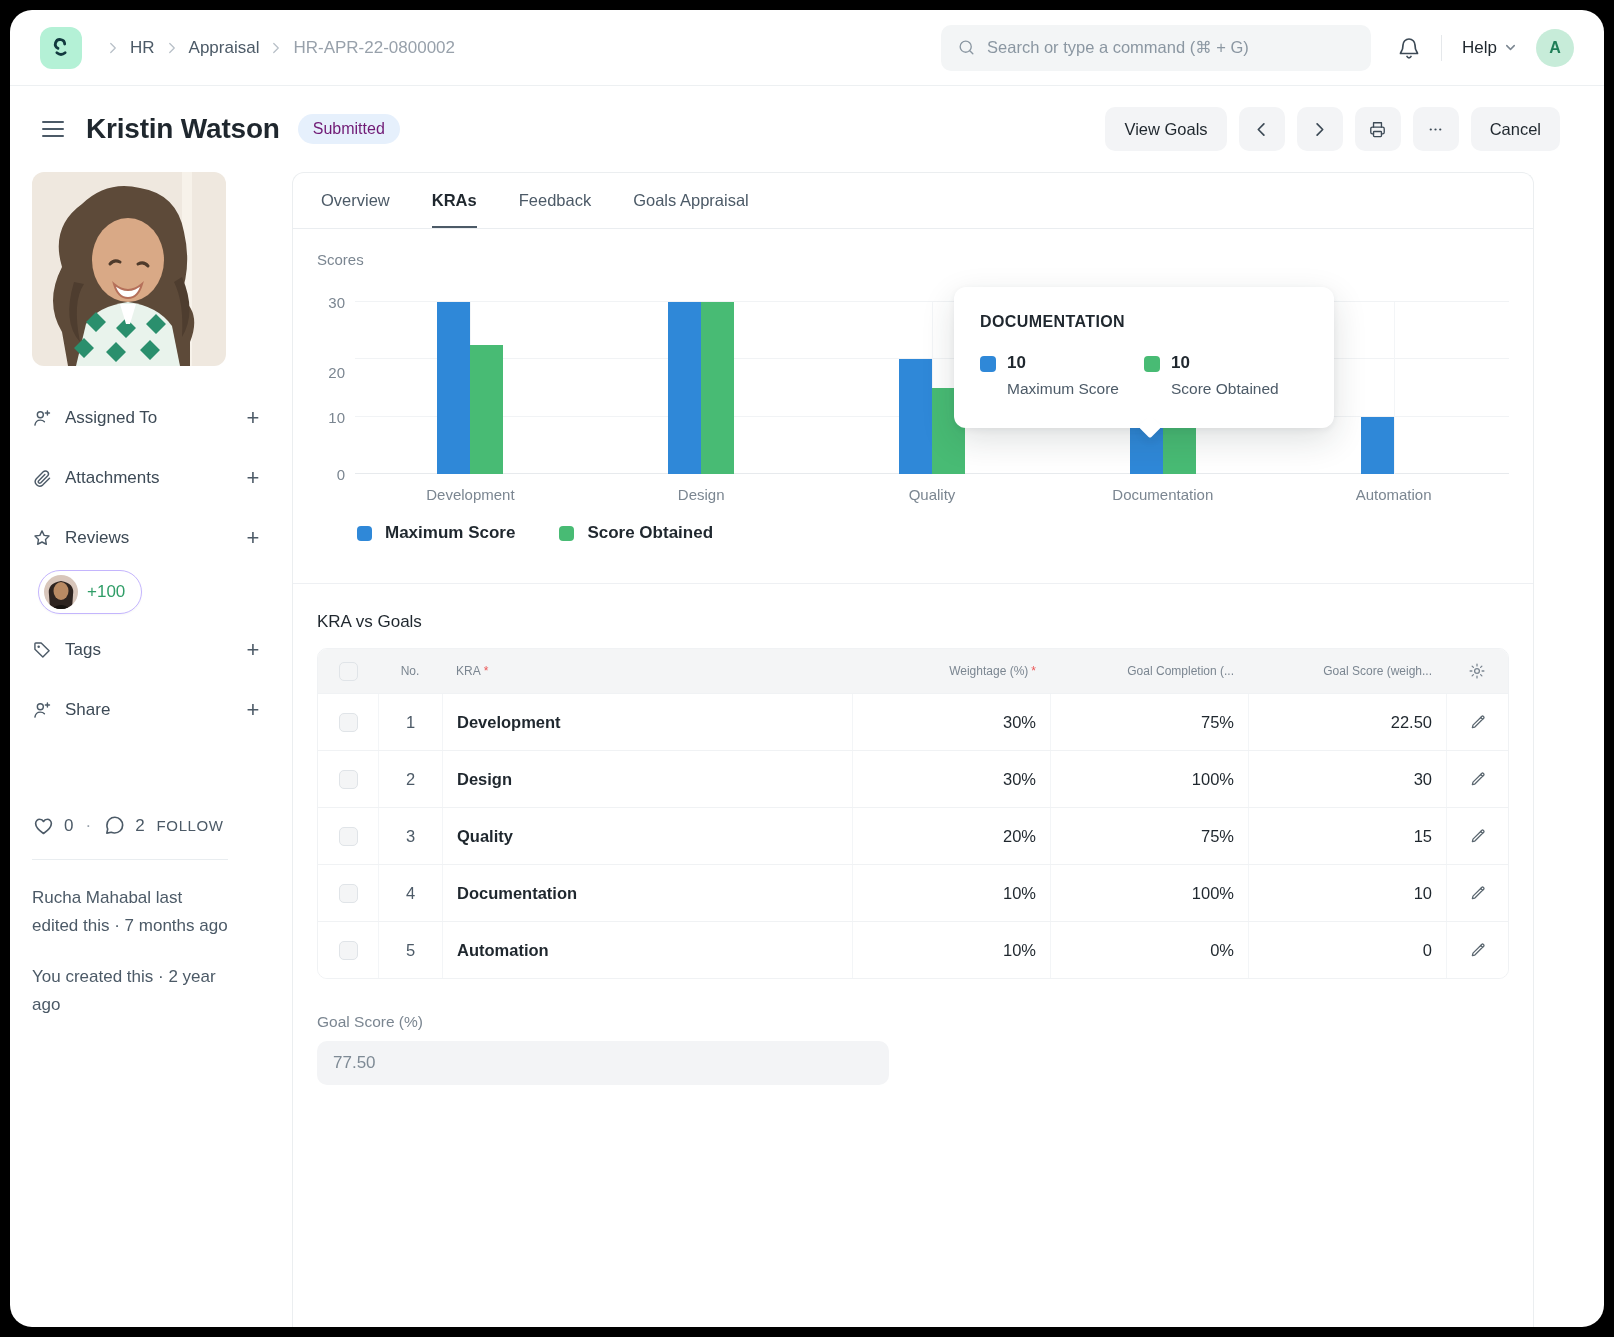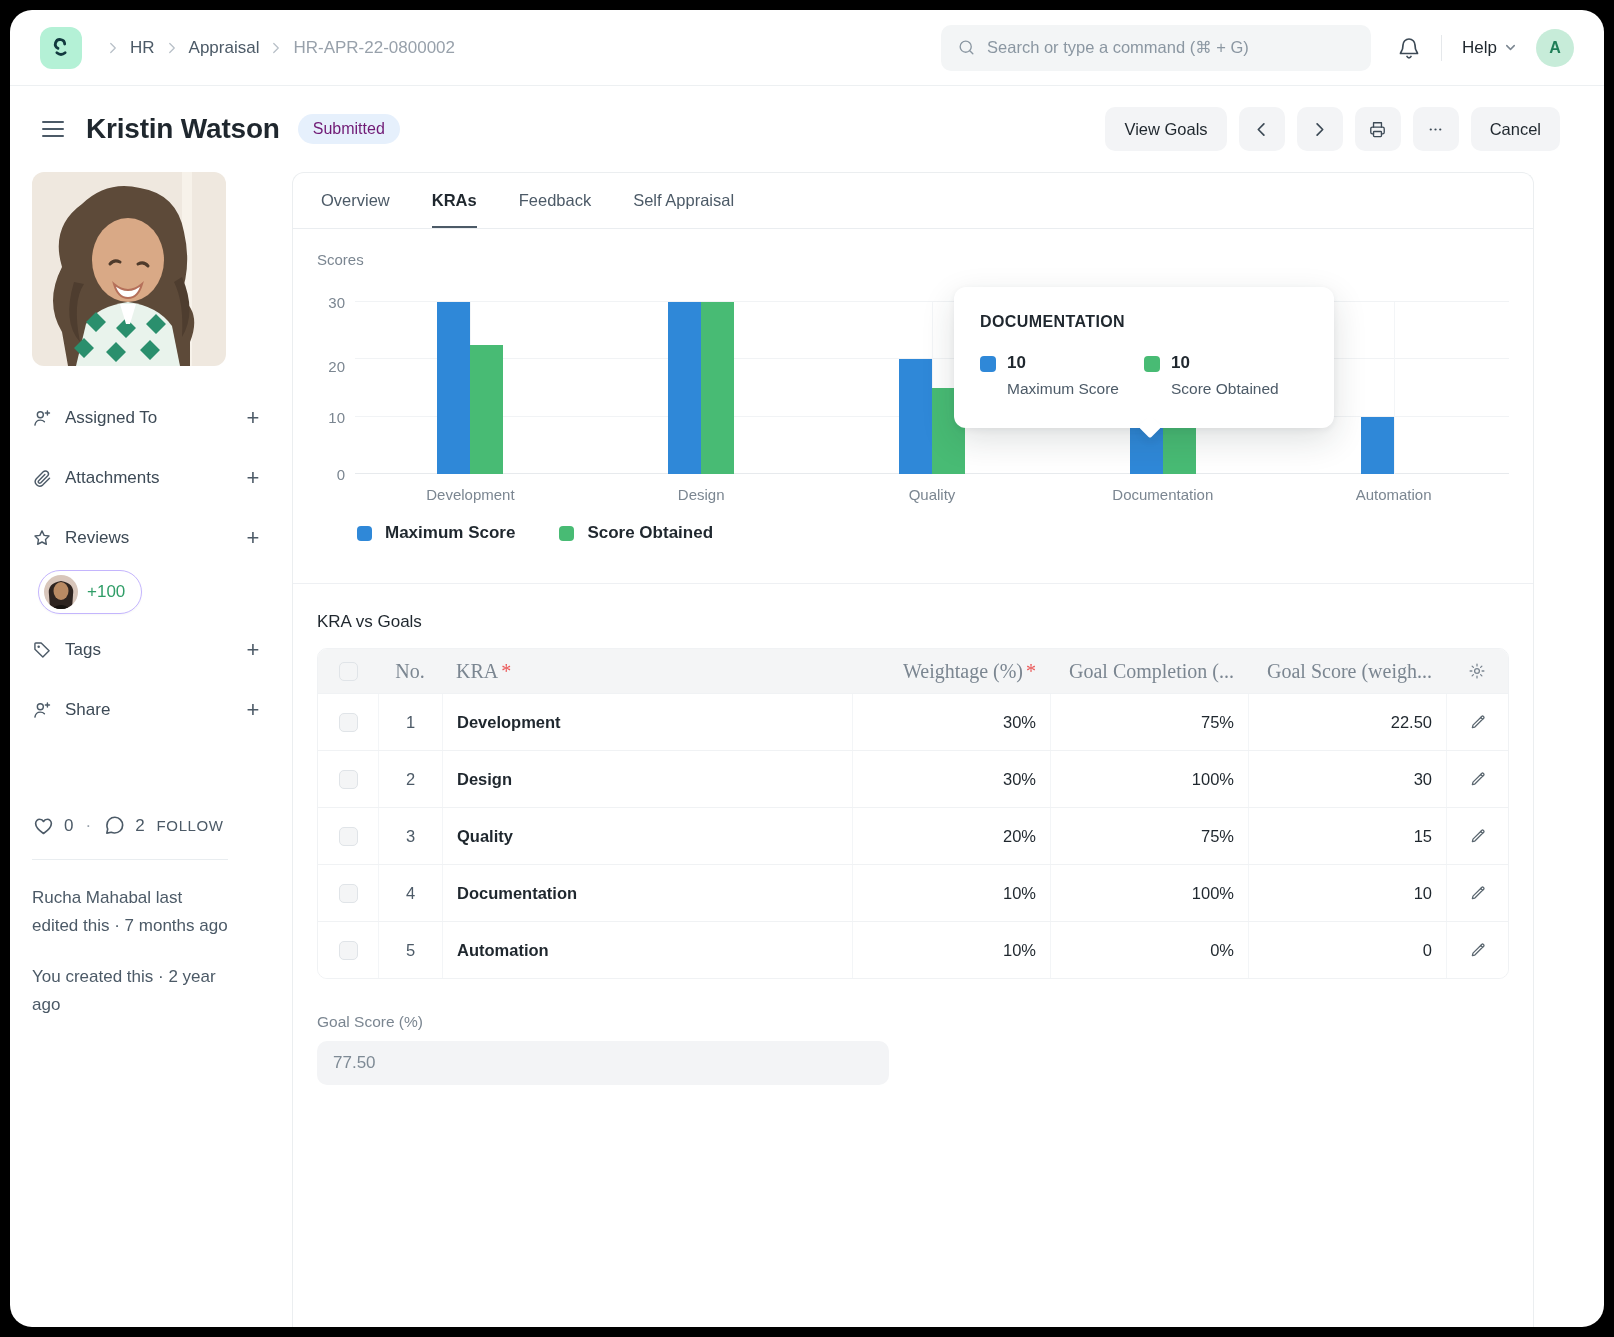--- a/index.html
+++ b/index.html
@@ -305,7 +305,7 @@
         <div class="tab">Overview</div>
         <div class="tab active">KRAs</div>
         <div class="tab">Feedback</div>
-        <div class="tab">Self Appraisal</div>
+        <div class="tab">Goals Appraisal</div>
       </div>
 
       <div class="section">

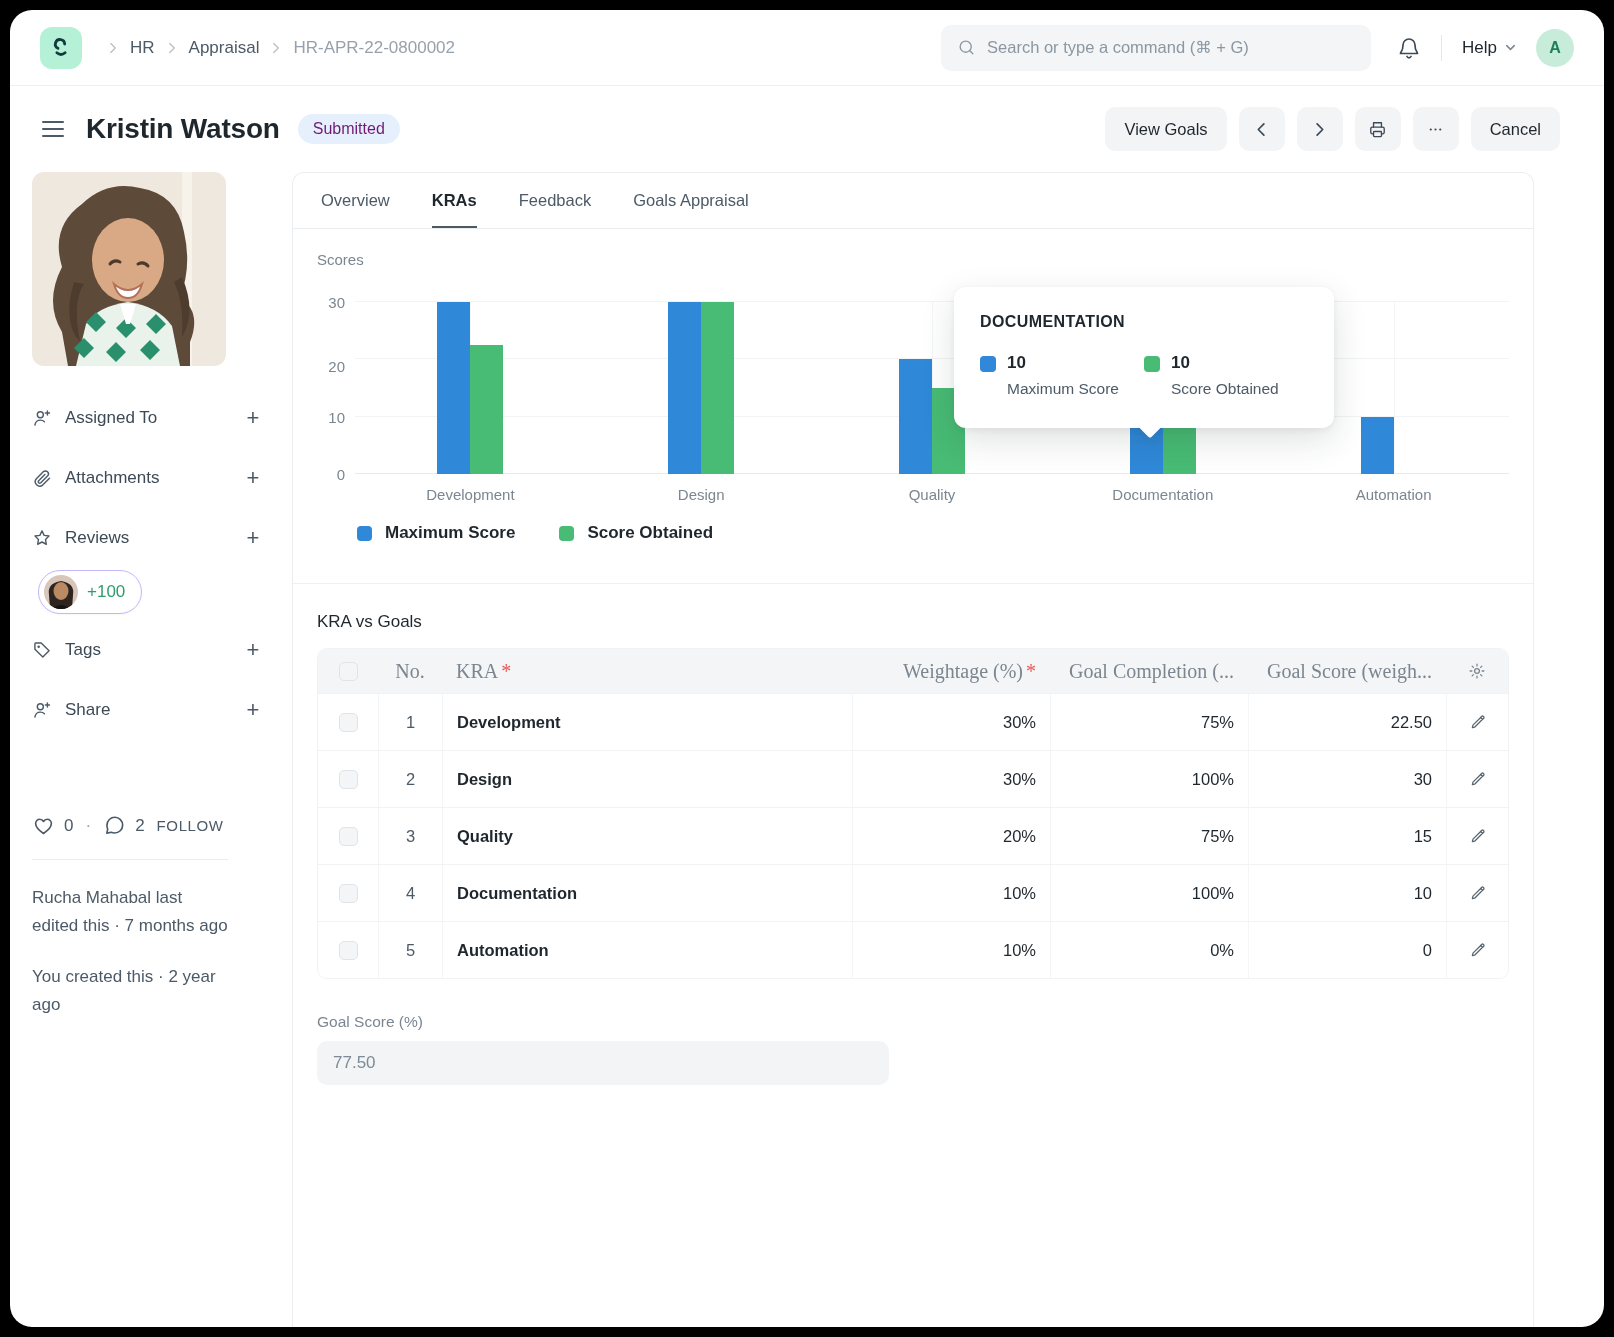--- a/index.html
+++ b/index.html
@@ -314,7 +314,7 @@
           <div class="yaxis">
               <span style="bottom: 0px;">0</span>
               <span style="bottom: 57.3333px;">10</span>
-              <span style="bottom: 108px;">20</span>
+              <span style="bottom: 102px;">20</span>
               <span style="bottom: 172px;">30</span>
             </div>
           <div class="plot-wrap">

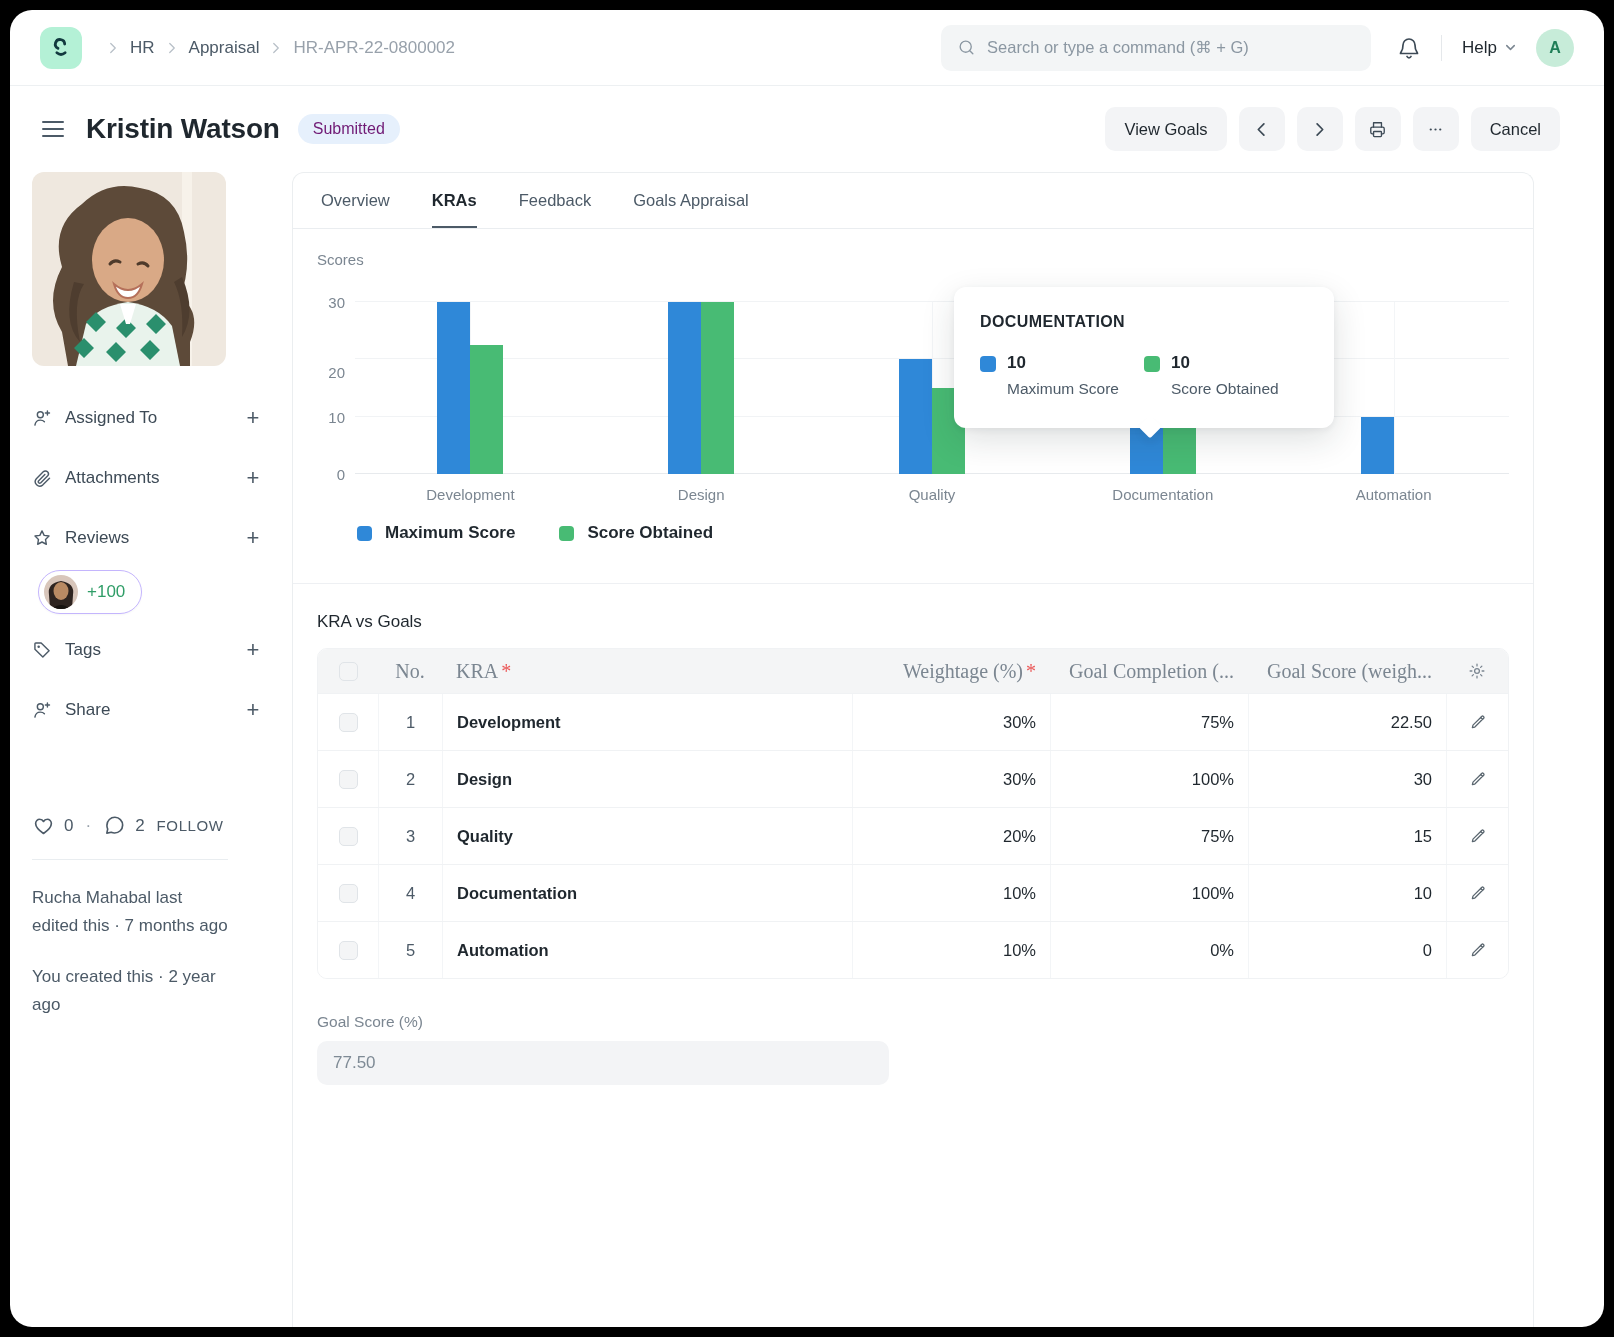--- a/index.html
+++ b/index.html
@@ -110,7 +110,7 @@
   .table { margin-top:16px; border:1px solid #f0f2f4; border-radius:10px; overflow:hidden; }
   .trow { display:grid; grid-template-columns:60px 64px 1fr 198px 198px 198px 62px; align-items:center; }
   .thead { background:#f4f5f6; height:44px; }
-  .thead .cell { font-size:20px; color:#7b8691;font-family:Liberation Serif, serif; }
+  .thead .cell { font-size:12px; color:#7b8691; }
   .tbody .trow { height:57px; border-top:1px solid #f0f2f4; background:#fff; }
   .cell { padding:0 14px; display:flex; align-items:center; height:100%; }
   .tbody .cell { border-left:1px solid #f3f5f7; }

